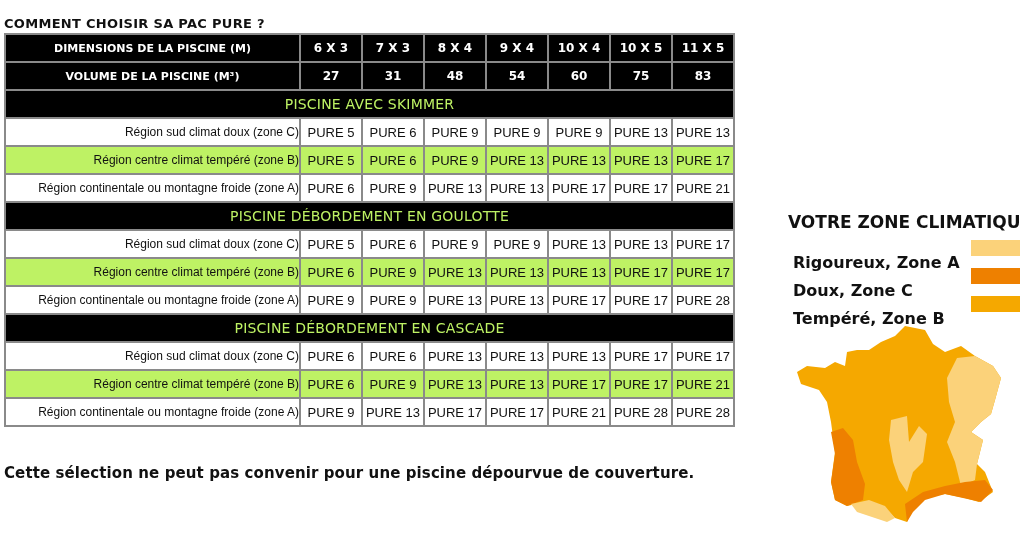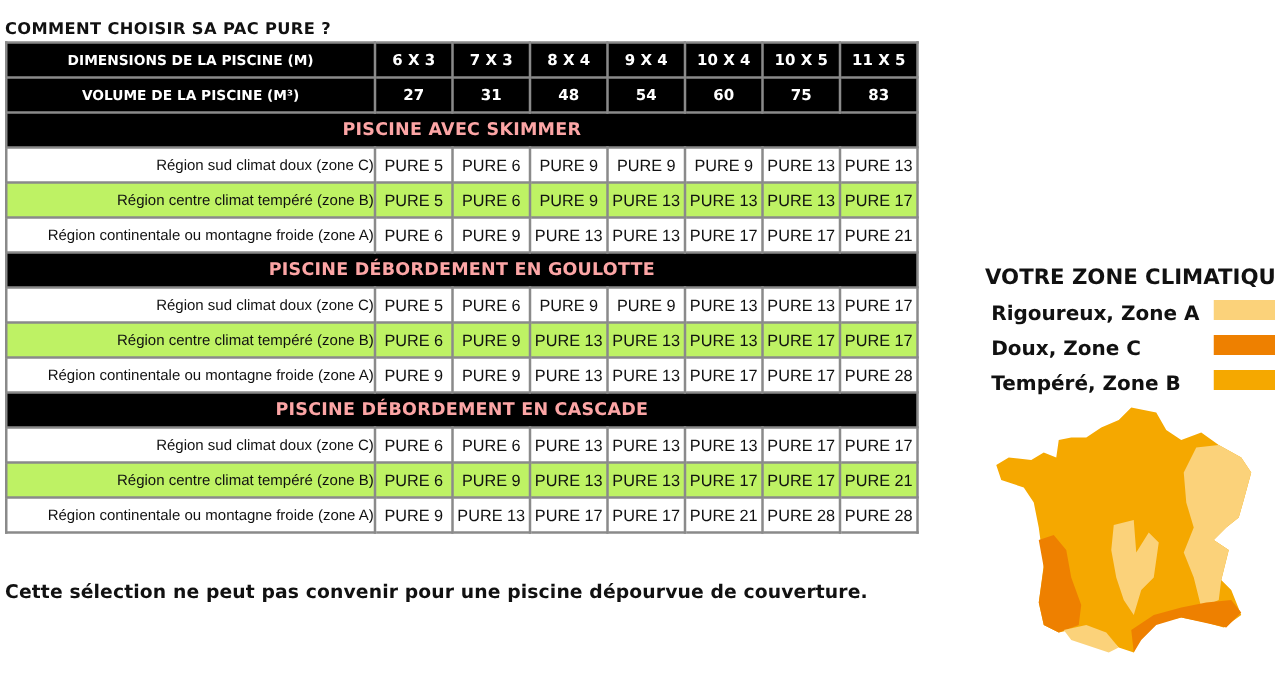--- a/index.html
+++ b/index.html
@@ -10,7 +10,7 @@
   table.pac td.lbl { text-align:right; padding-left:5px; font-size:12px; }
   tr.hdr td { background:#000; color:#fff; font-weight:bold; font-size:12px; font-family:"DejaVu Sans", sans-serif; height:26px; }
   tr.hdr td.lbl { text-align:center; font-size:11px; padding-left:0; }
-  tr.sec td { background:#000; color:#fca5a5; font-weight:bold; font-size:14px; font-family:"DejaVu Sans", sans-serif; letter-spacing:0.2px; height:26px; }
+  tr.sec td { background:#000; color:#bef264; font-weight:normal; font-size:14px; font-family:"DejaVu Sans", sans-serif; letter-spacing:0.2px; height:26px; }
   tr.alt td { background:#bef264; }
   tr.data td { color:#111; }
   .note { position:absolute; left:4px; top:464px; font-size:15px; font-weight:bold; font-family:"DejaVu Sans", sans-serif; letter-spacing:0.1px; }

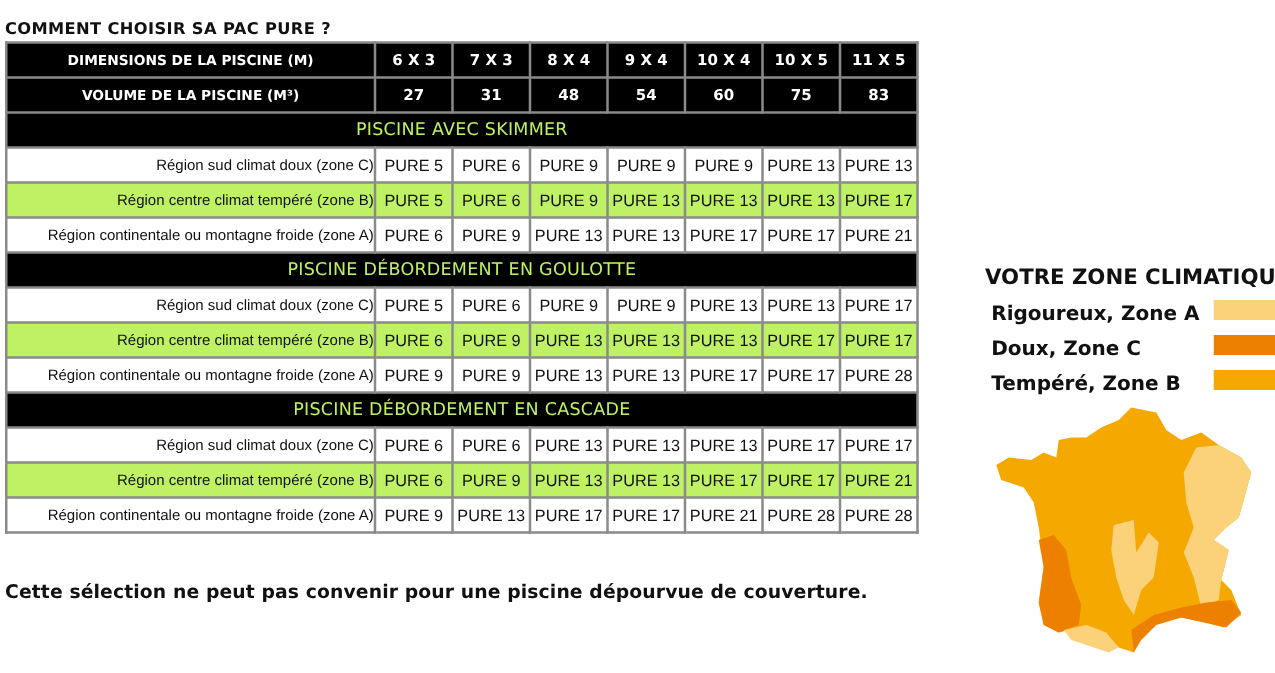--- a/index.html
+++ b/index.html
@@ -17,7 +17,7 @@
   .legend { position:absolute; left:772px; top:212px; width:245px;margin-left:16px; }
   .legend-title { font-size:17px; font-weight:bold; font-family:"DejaVu Sans", sans-serif; white-space:nowrap; }
   .legend-item { position:relative; height:24px; margin-top:4px; }
-  .legend-item span.txt { position:absolute; left:5px; top:1px; font-size:16px; font-weight:bold; font-family:"DejaVu Sans", sans-serif; }
+  .legend-item span.txt { position:absolute; left:5px; top:13px; font-size:16px; font-weight:bold; font-family:"DejaVu Sans", sans-serif; }
   .legend-item .sw { position:absolute; left:183px; top:0; width:57px; height:16px; }
   .map { position:absolute; left:795px; top:322px; width:220px; height:210px; }
 </style>

